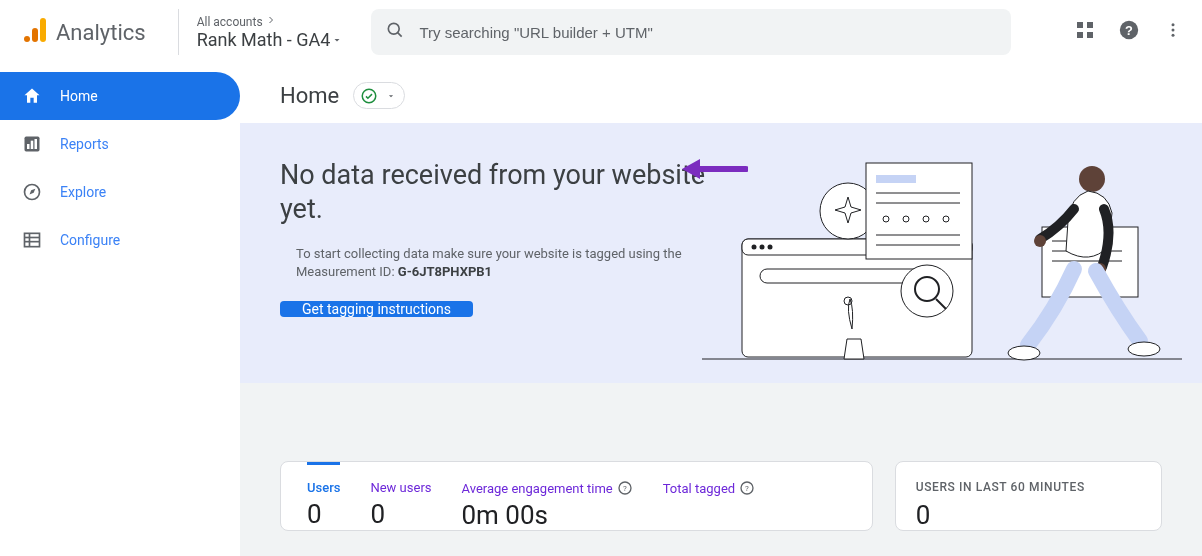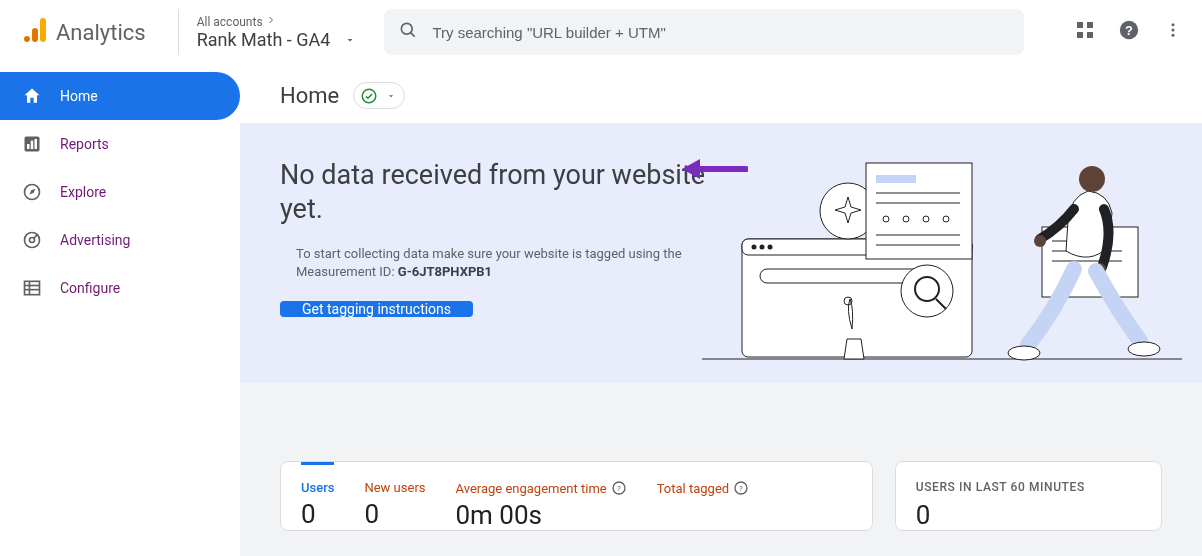--- a/index.html
+++ b/index.html
@@ -51,7 +51,7 @@
     color: #3c4043;
     display: flex;
     align-items: center;
-    gap: 14px;
+    gap: 1px;
     font-weight: 400;
   }
   .search {

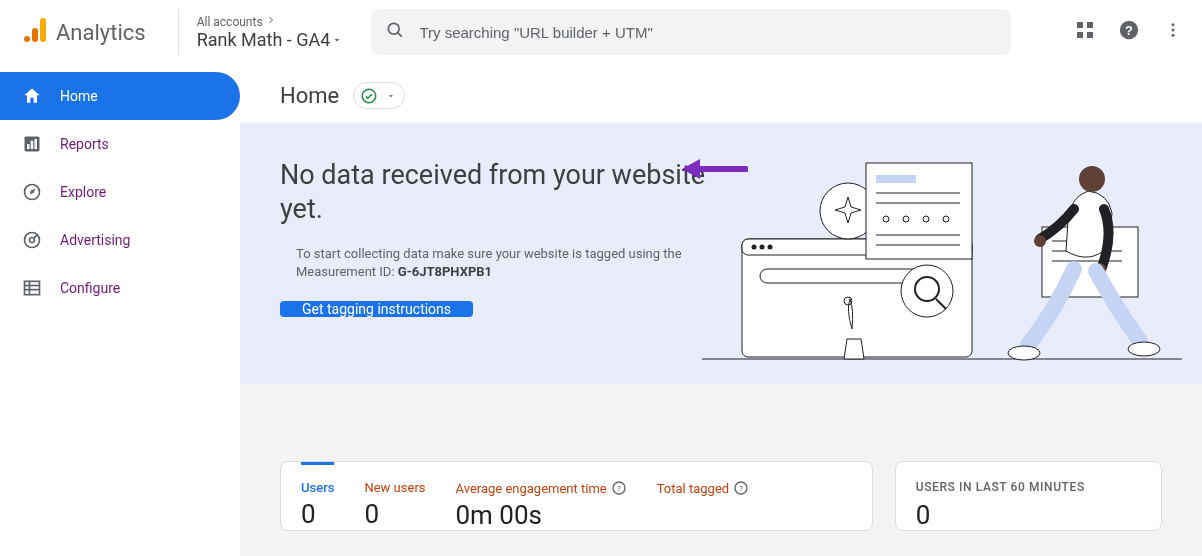--- a/index.html
+++ b/index.html
@@ -100,7 +100,7 @@
     height: 48px;
     padding-left: 22px;
     font-size: 14px;
-    color: #701a75;
+    color: #3b82f6;
     border-top-right-radius: 24px;
     border-bottom-right-radius: 24px;
     cursor: pointer;

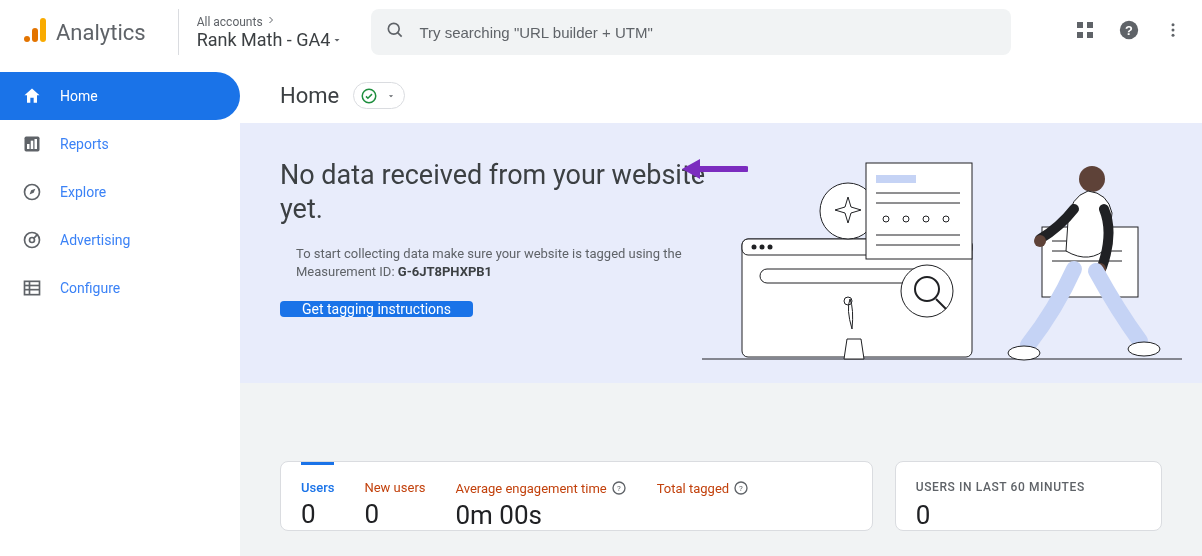--- a/index.html
+++ b/index.html
@@ -348,16 +348,6 @@
           </svg>
       </span>
       <span>Explore</span>
-    </div>
-    <div class="nav-item">
-      <span class="nav-icon">
-        <svg width="20" height="20" viewBox="0 0 24 24">
-            <circle cx="12" cy="12" r="9" fill="none" stroke="#5f6368" stroke-width="2"></circle>
-            <circle cx="12" cy="12" r="3" fill="none" stroke="#5f6368" stroke-width="2"></circle>
-            <path d="M14 10l5-5" stroke="#5f6368" stroke-width="2"></path>
-          </svg>
-      </span>
-      <span>Advertising</span>
     </div>
     <div class="nav-item">
       <span class="nav-icon">

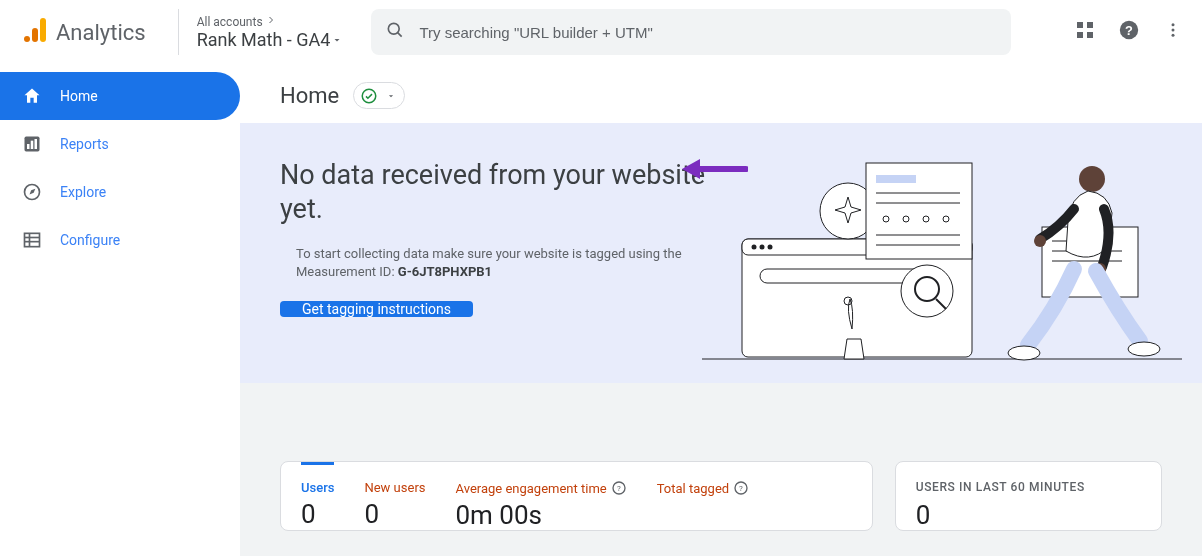--- a/index.html
+++ b/index.html
@@ -221,7 +221,7 @@
     gap: 4px;
     padding-top: 6px;
   }
-  .metric.active { border-top: 3px solid #1a73e8; margin-top: -12px; padding-top: 15px; }
+  .metric.active { border-top: 3px solid #1a73e8; margin-top: -12px; padding-top: 15px; margin-left: 6px; }
   .metric-label {
     font-size: 13px;
     color: #c2410c;

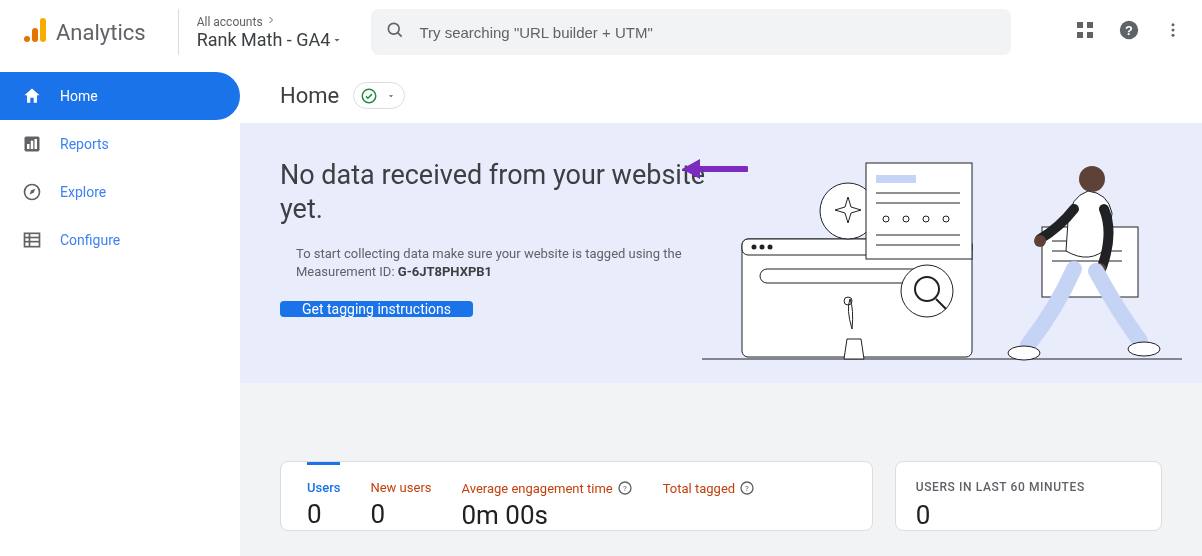--- a/index.html
+++ b/index.html
@@ -224,7 +224,7 @@
   .metric.active { border-top: 3px solid #1a73e8; margin-top: -12px; padding-top: 15px; margin-left: 6px; }
   .metric-label {
     font-size: 13px;
-    color: #c2410c;
+    color: #6d28d9;
     display: flex;
     align-items: center;
     gap: 4px;

